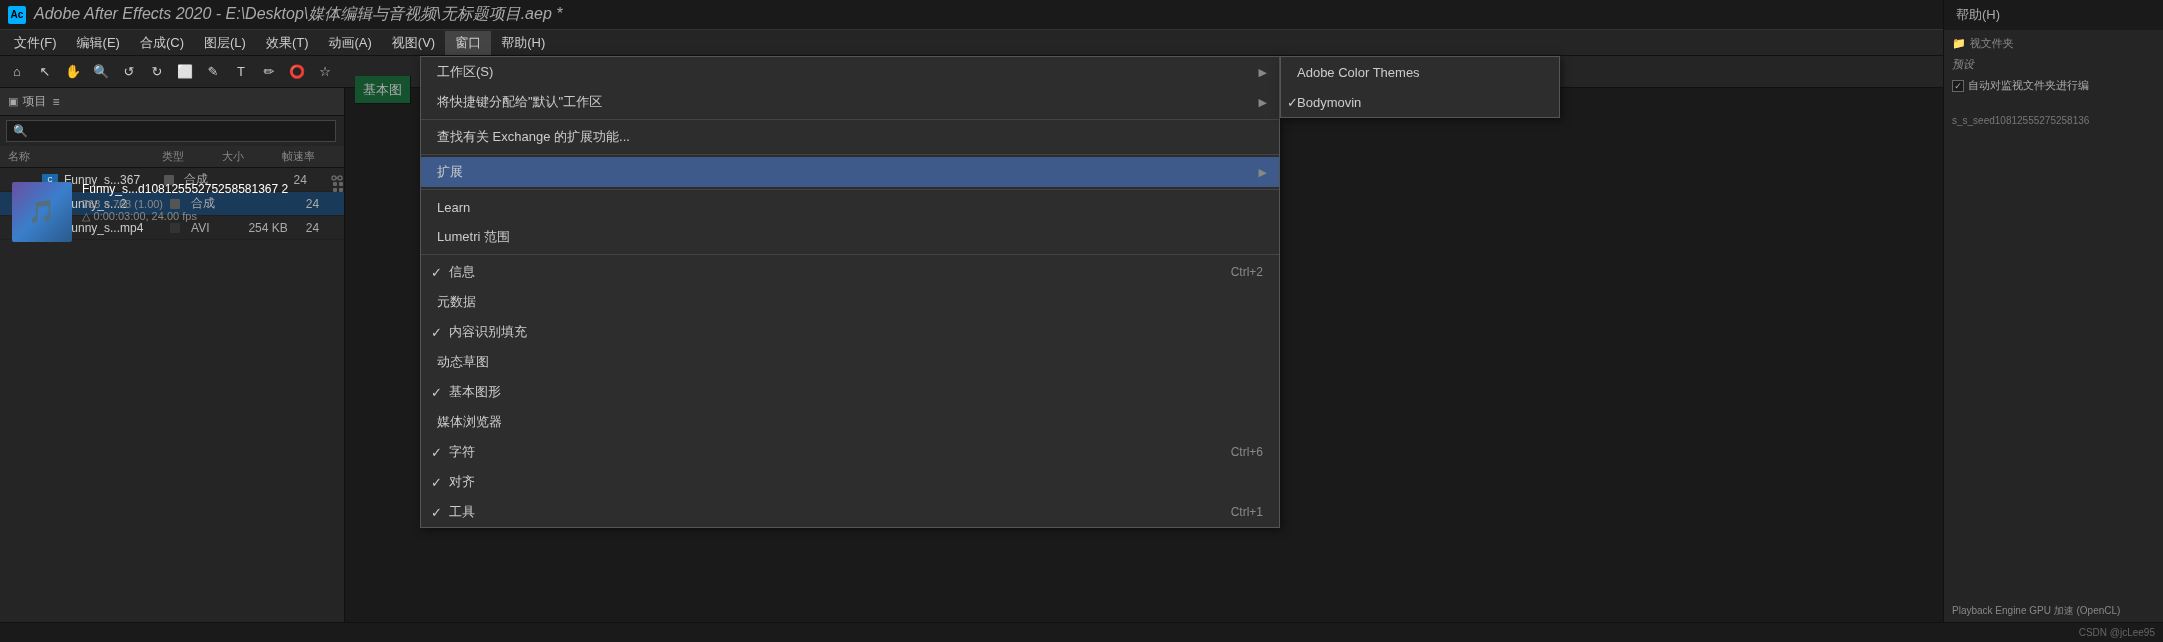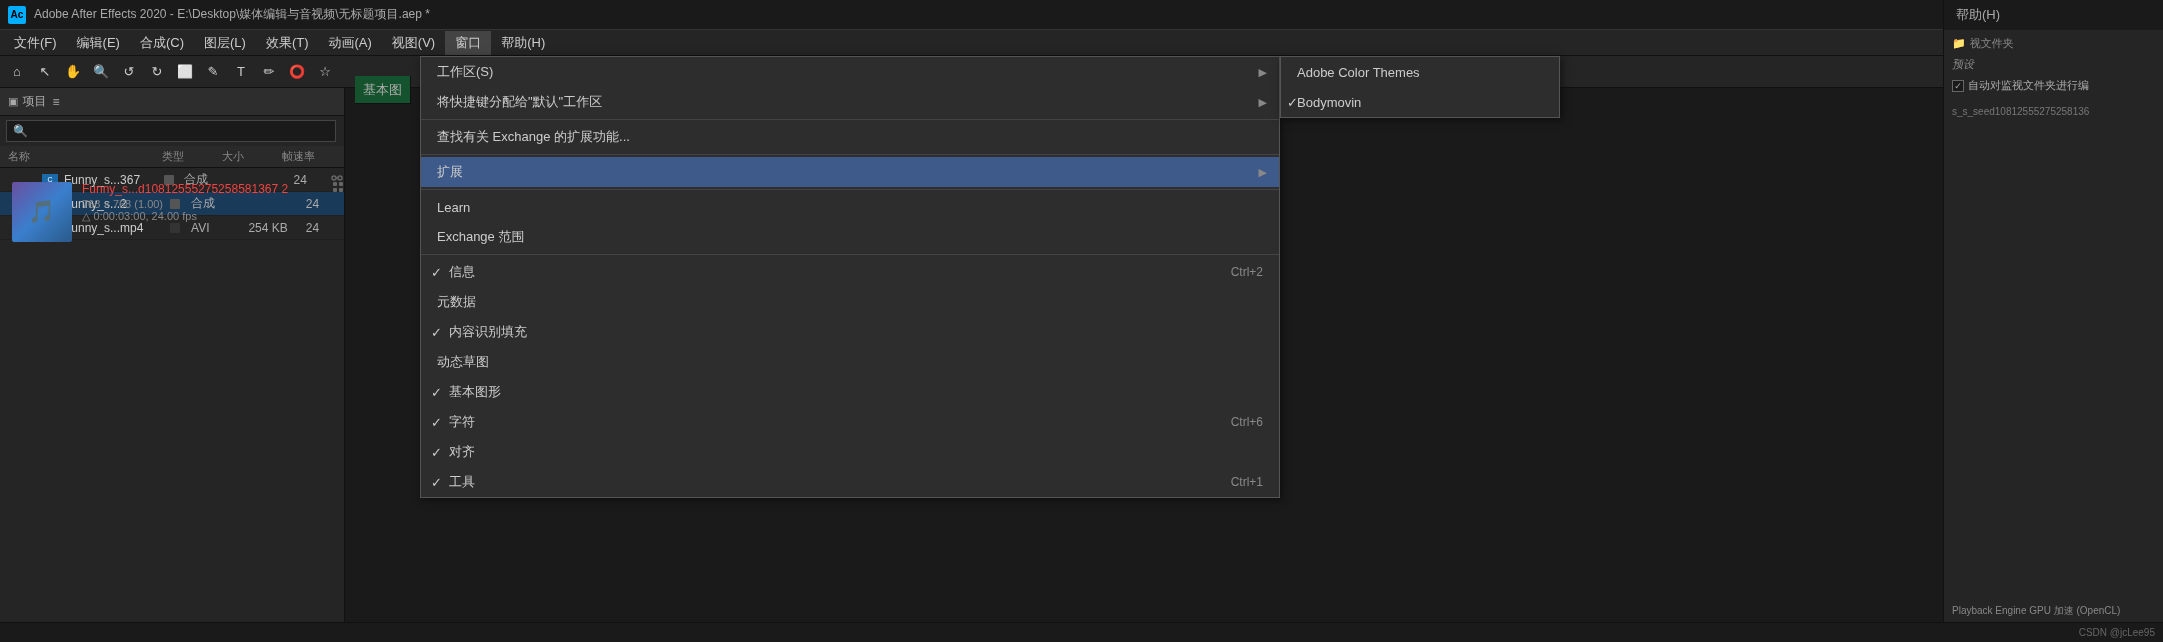--- a/index.html
+++ b/index.html
@@ -35,8 +35,9 @@
     }
     .title-bar-text {
       color: #aaa;
-      font-size: 12px;
+      font-size: 16px;
       flex: 1;
+      font-style: italic;
     }
     .title-bar-controls {
       display: flex; gap: 4px;

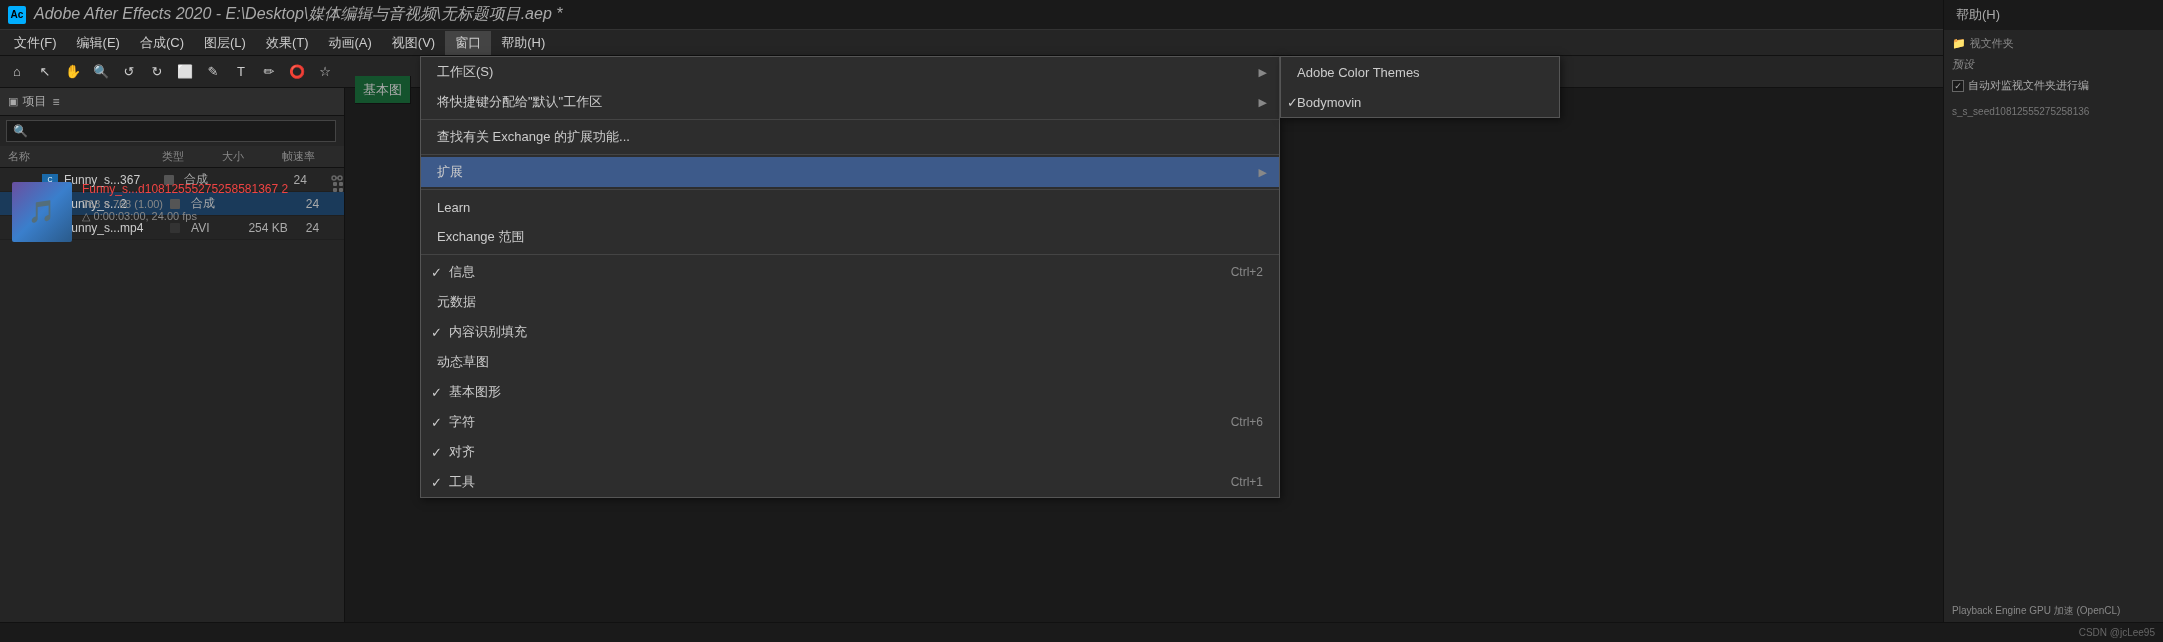--- a/index.html
+++ b/index.html
@@ -572,7 +572,7 @@
       <span>自动对监视文件夹进行编</span>
     </div>
 
-    <div style="margin-top:11px;">
+    <div style="margin-top:20px;">
       <div class="seed-text">s_s_seed10812555275258136</div>
     </div>
 

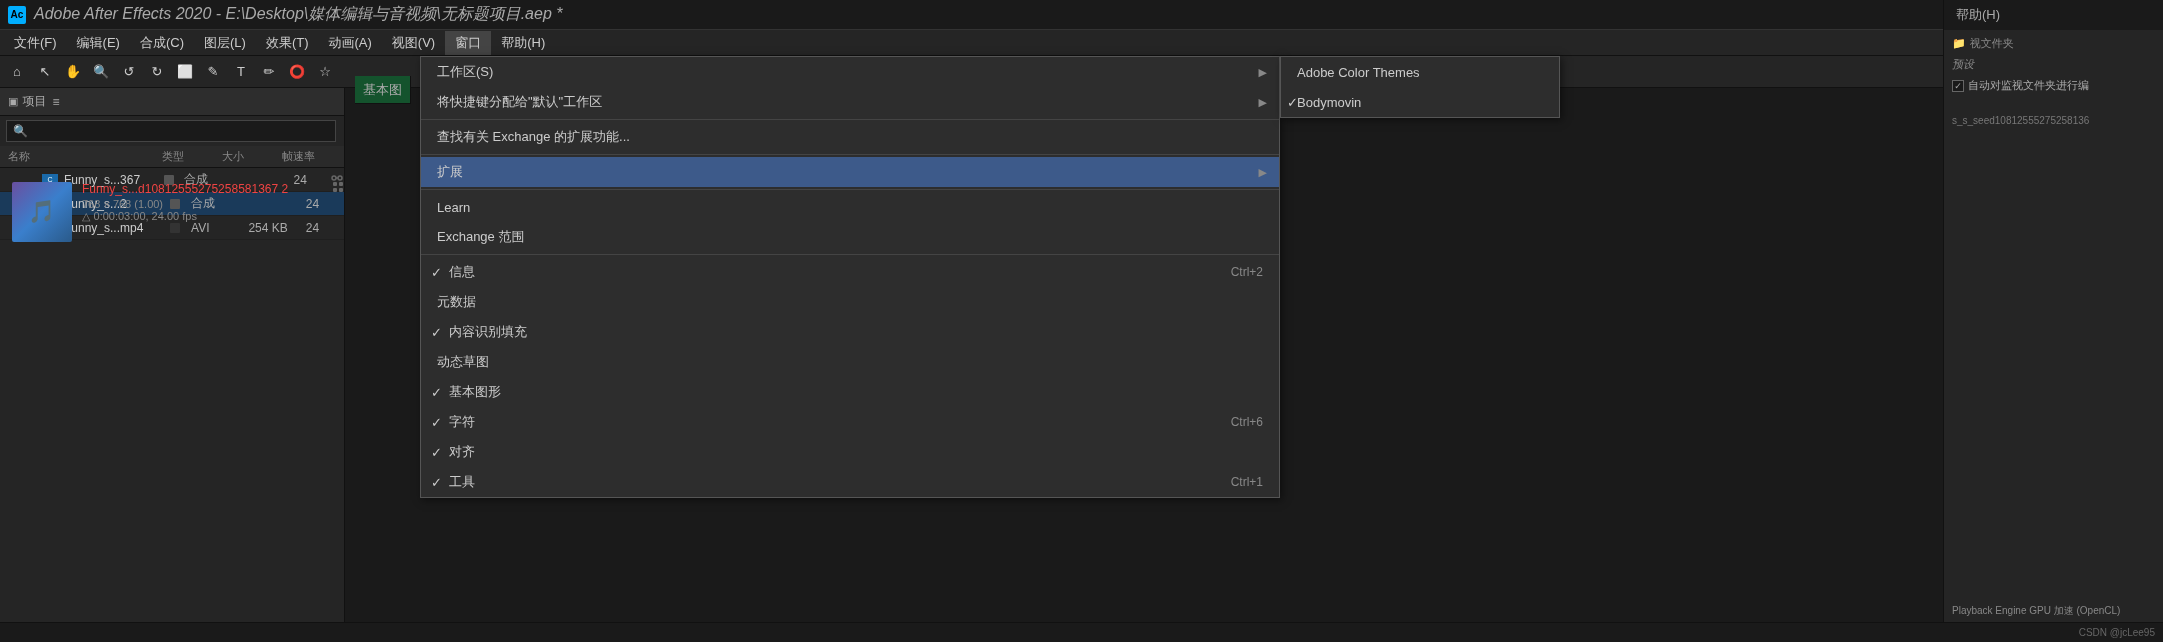--- a/index.html
+++ b/index.html
@@ -120,7 +120,7 @@
       margin-right: 4px;
       font-size: 11px;
     }
-    .file-name { color: #ef4444; font-size: 12px; margin-bottom: 2px; }
+    .file-name { color: #ffffff; font-size: 12px; margin-bottom: 2px; }
 
     
     .search-box {

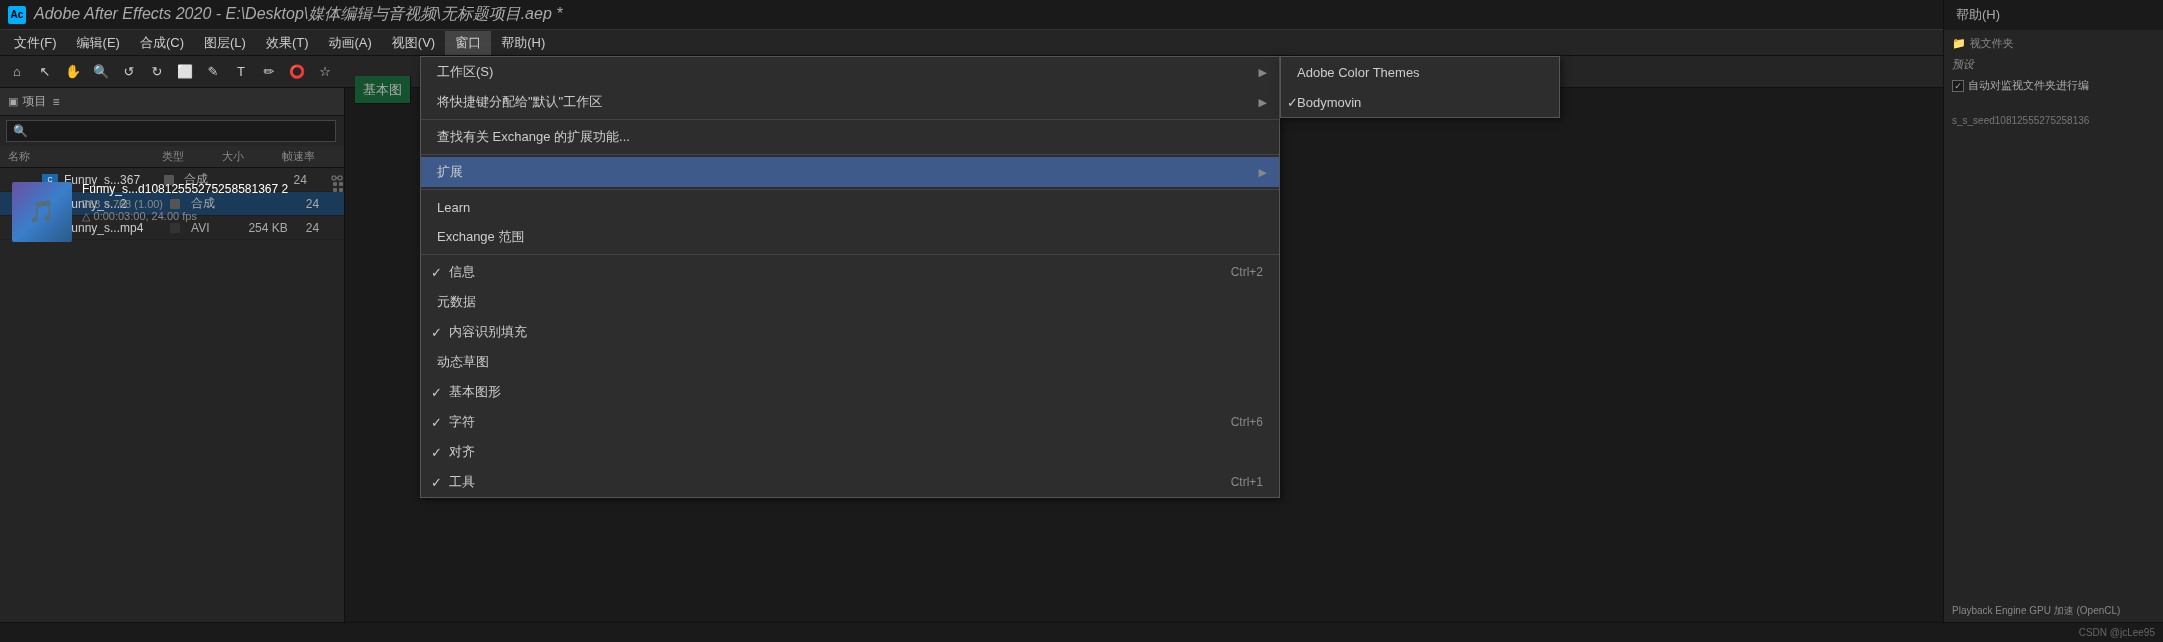--- a/index.html
+++ b/index.html
@@ -492,7 +492,7 @@
   </div>
 
   <div class="dropdown-item">
-    <span>Exchange 范围</span>
+    <span>Lumetri 范围</span>
   </div>
 
   <div class="dropdown-divider"></div>

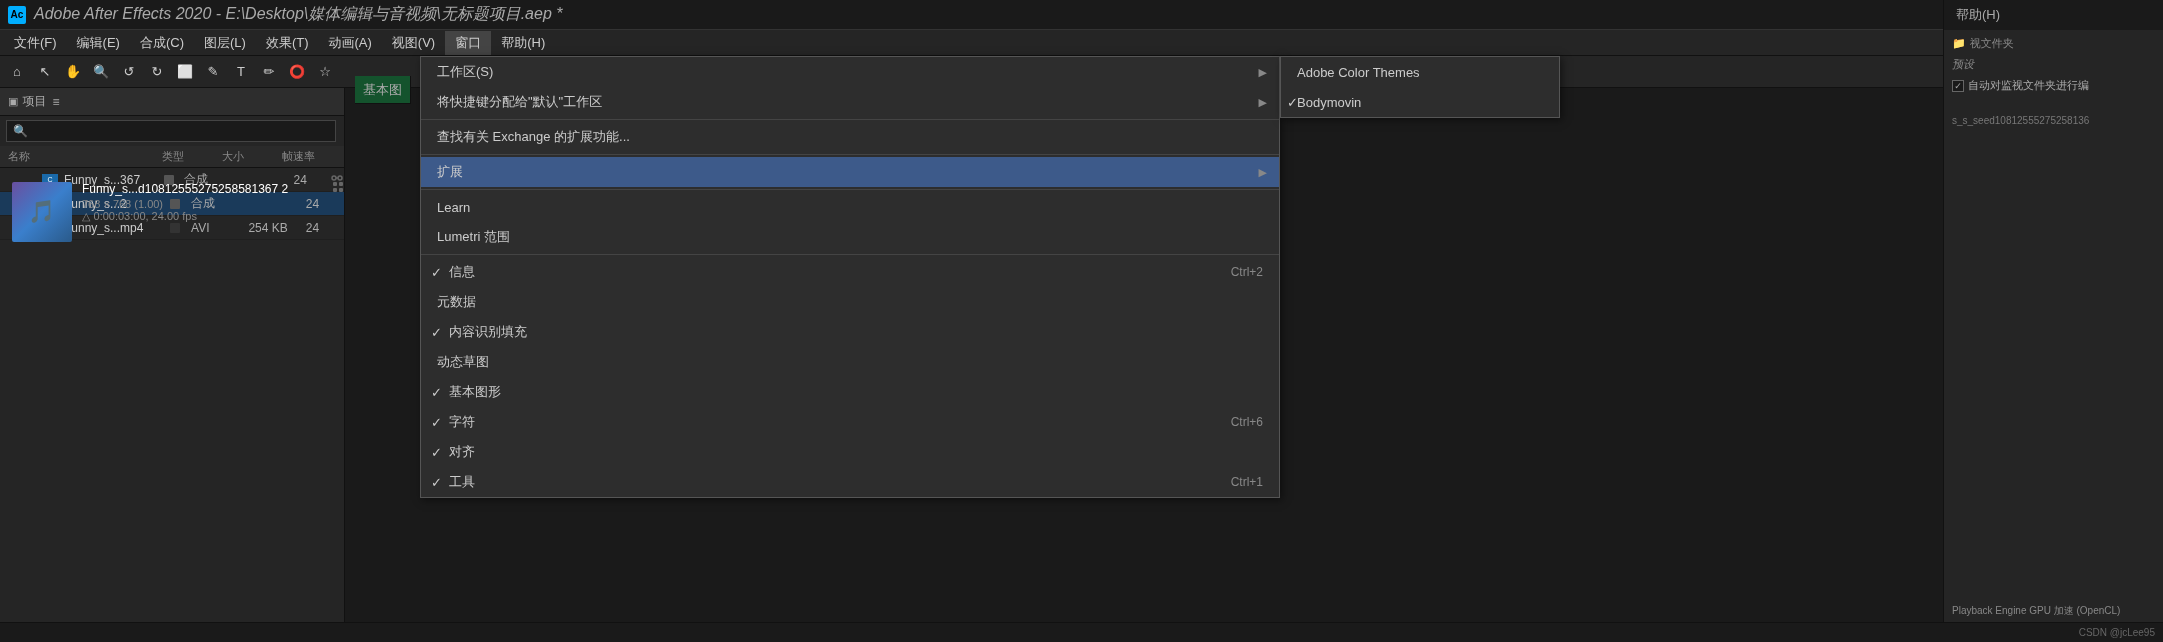--- a/index.html
+++ b/index.html
@@ -521,6 +521,9 @@
     <span>基本图形</span>
   </div>
 
+  <div class="dropdown-item">
+    <span>媒体浏览器</span>
+  </div>
 
   <div class="dropdown-item has-check">
     <span class="check-mark">✓</span>

